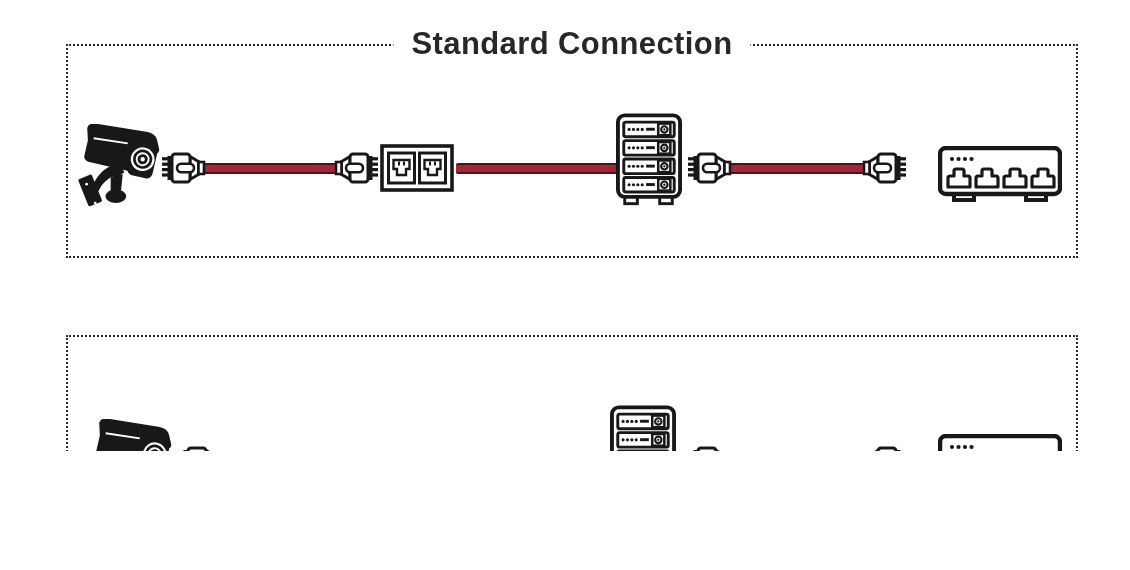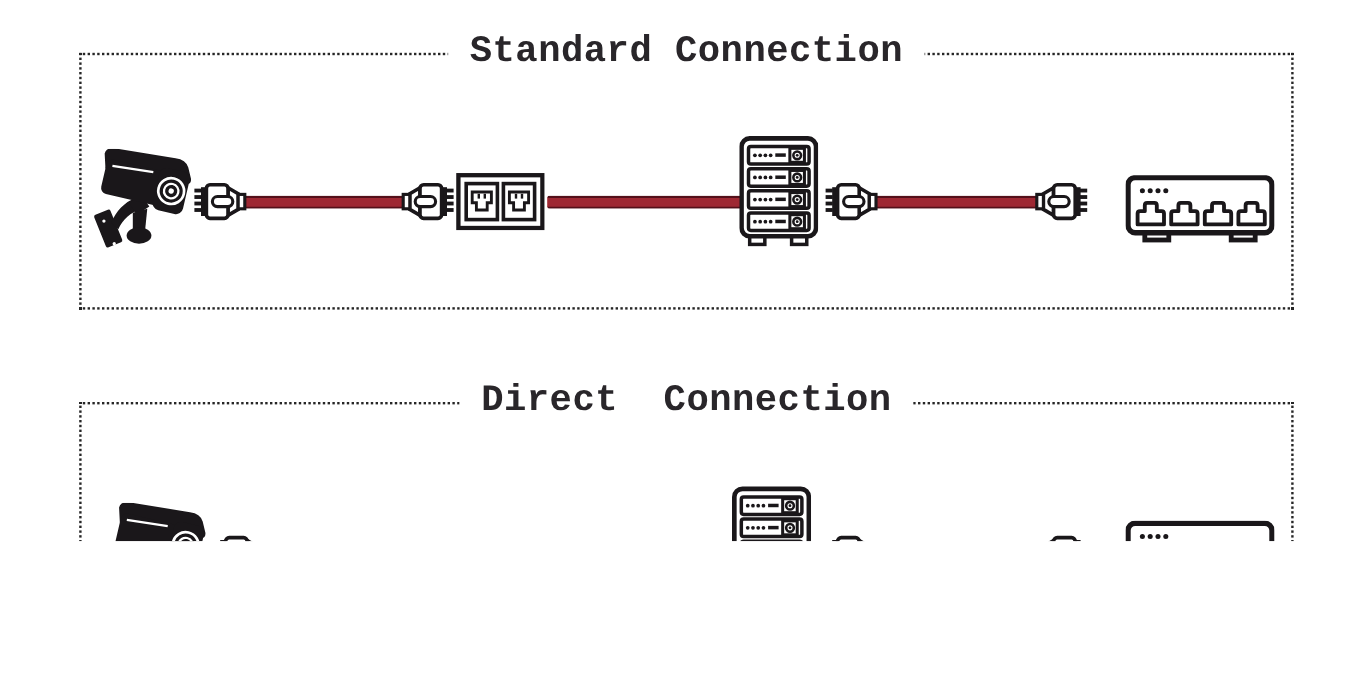--- a/index.html
+++ b/index.html
@@ -4,7 +4,7 @@
 <style>
   html,body{margin:0;padding:0;background:#ffffff;}
   .canvas{position:relative;width:1130px;height:451px;background:#ffffff;overflow:hidden;
-          font-family:Liberation Mono, monospace;border-radius:27px;}
+          font-family:Liberation Sans, sans-serif;border-radius:27px;}
   .panel{position:absolute;border:2px dotted #262626;}
   #panel-standard{left:66px;top:44px;width:1008px;height:210px;}
   #panel-direct{left:66px;top:335px;width:1008px;height:209px;}

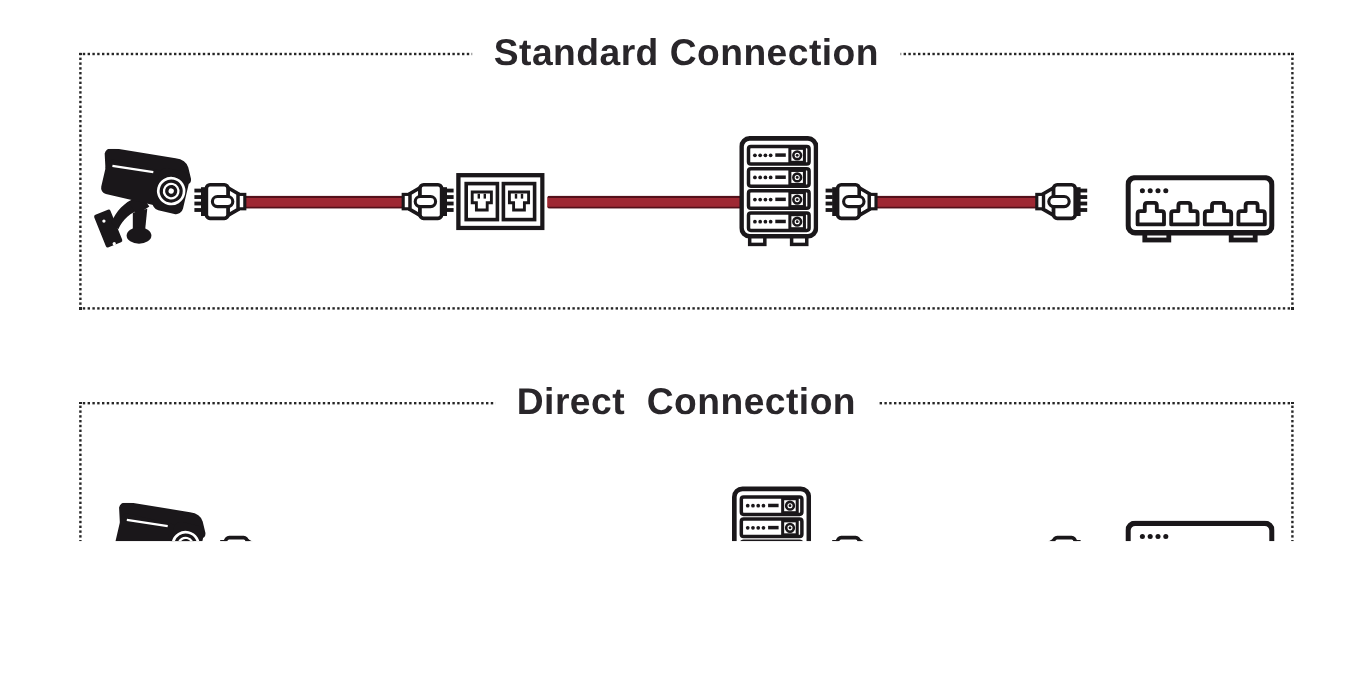--- a/index.html
+++ b/index.html
@@ -185,7 +185,6 @@
   </div>
 
   <div class="panel" id="panel-direct">
-    <div class="panel-title">Direct  Connection</div>
 
     <svg class="icon" style="left:22px;top:82px" width="86" height="86">
         <use href="#sym-camera"></use>

